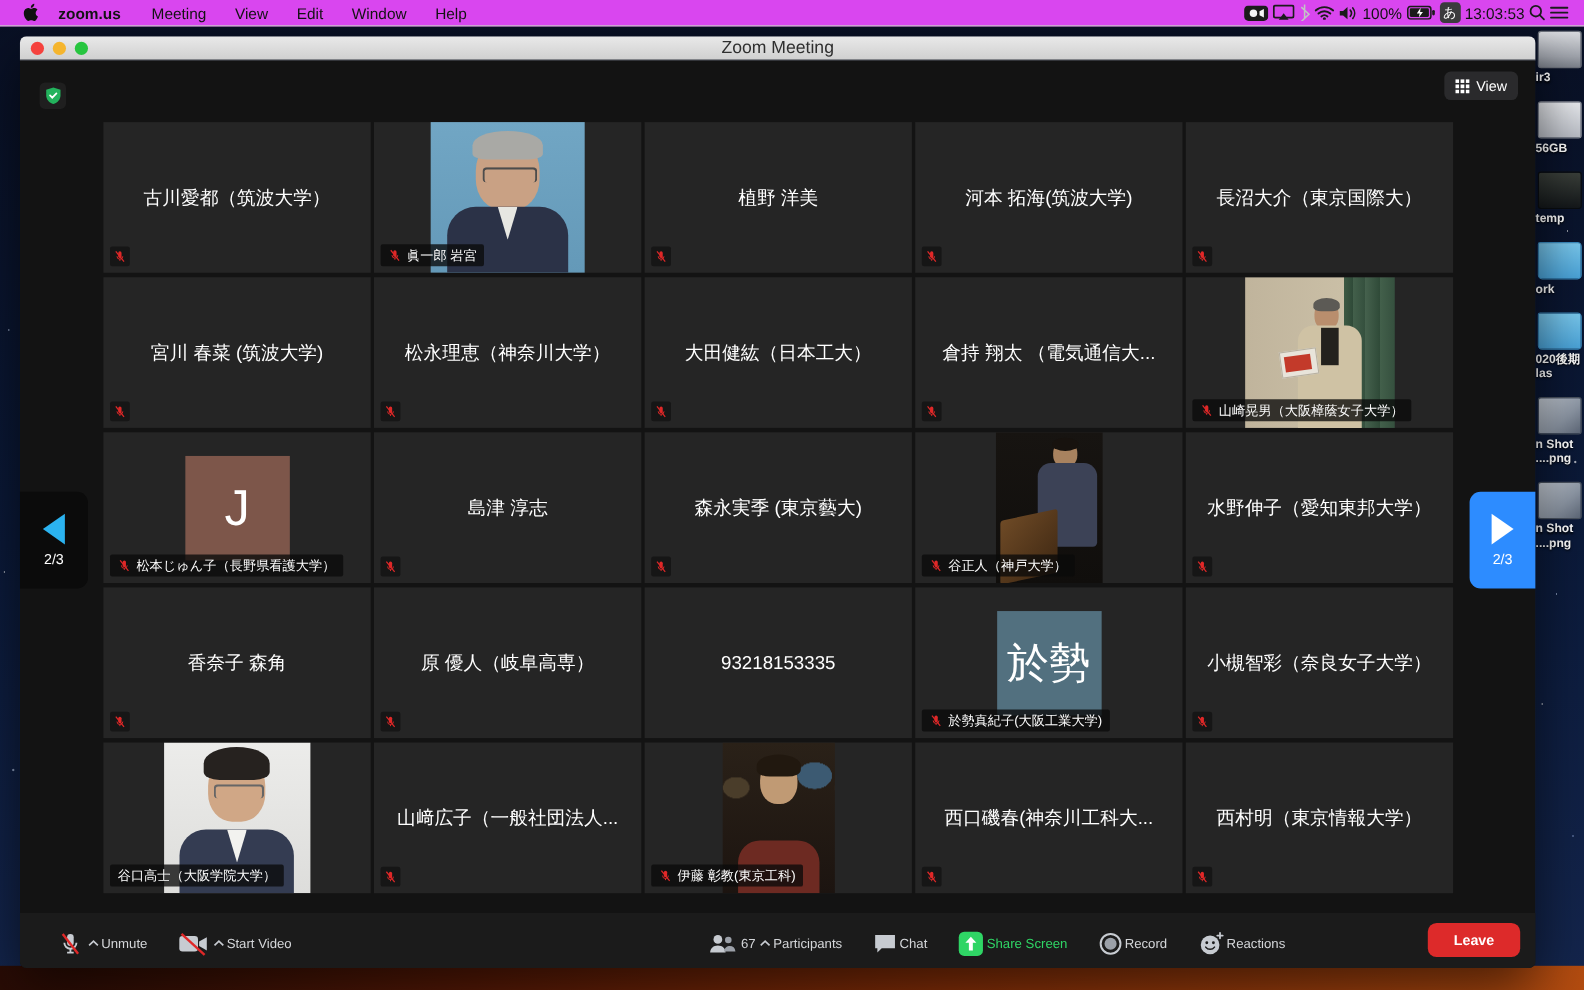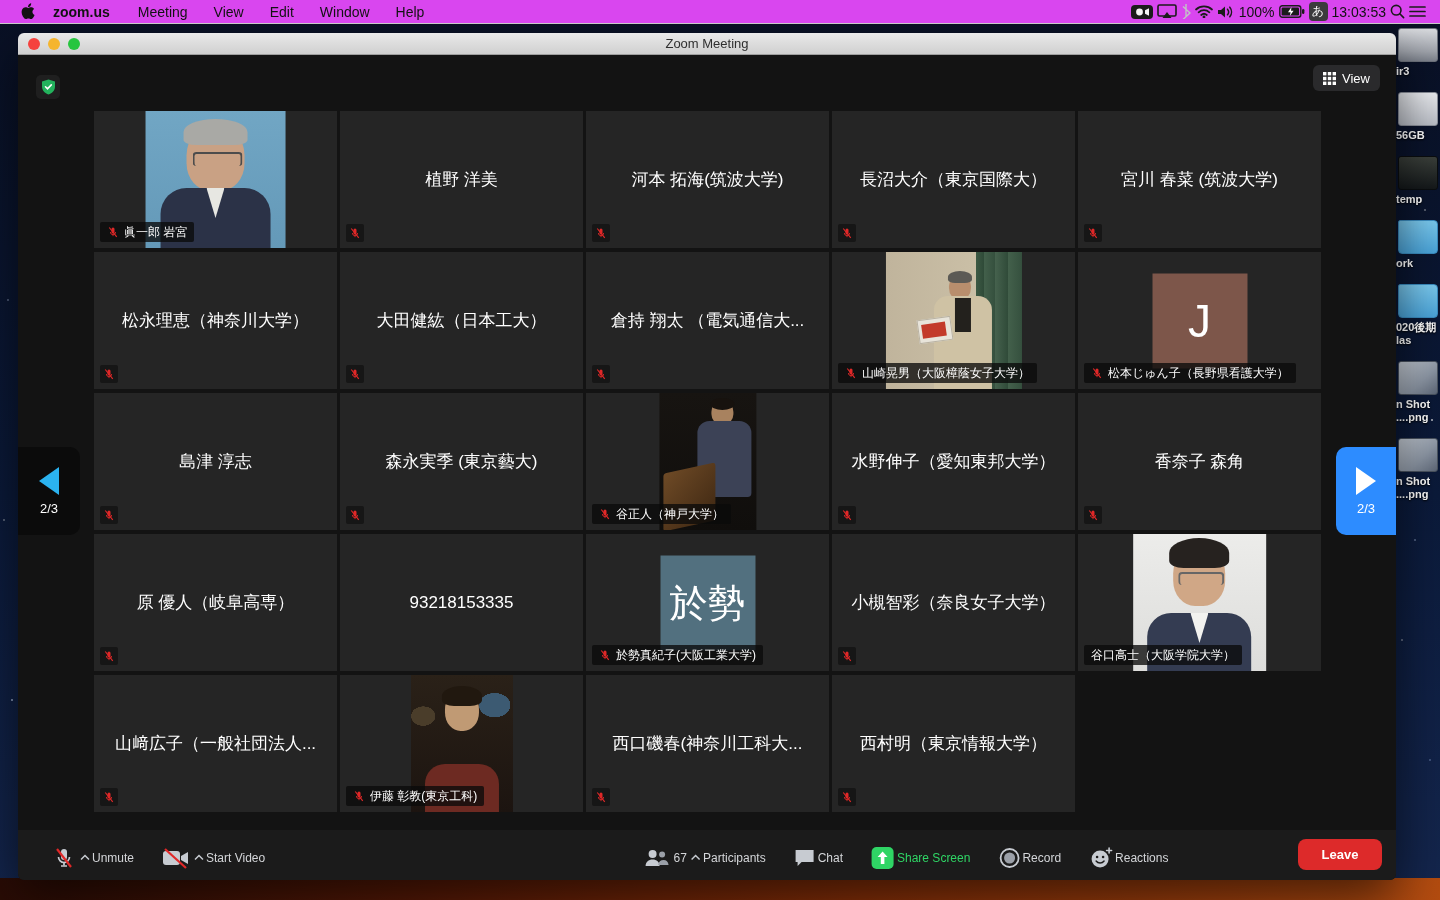--- a/index.html
+++ b/index.html
@@ -56,7 +56,7 @@
   .titlebar { height:22px; background:linear-gradient(180deg,#e9e9e9,#d0d0d0);
     position:relative; display:flex; align-items:center; justify-content:center;
     border-bottom:1px solid #9f9f9f; }
-  .titlebar .title { font-size:13px; color:#2f2f2f; }
+  .titlebar .title { font-size:16px; color:#2f2f2f; }
   .lights { position:absolute; left:10px; top:5px; display:flex; gap:8px; }
   .light { width:12px; height:12px; border-radius:50%; }
   .light.red{ background:#f5423e; } .light.yellow{ background:#f5b52e; } .light.green{ background:#27c53f; }

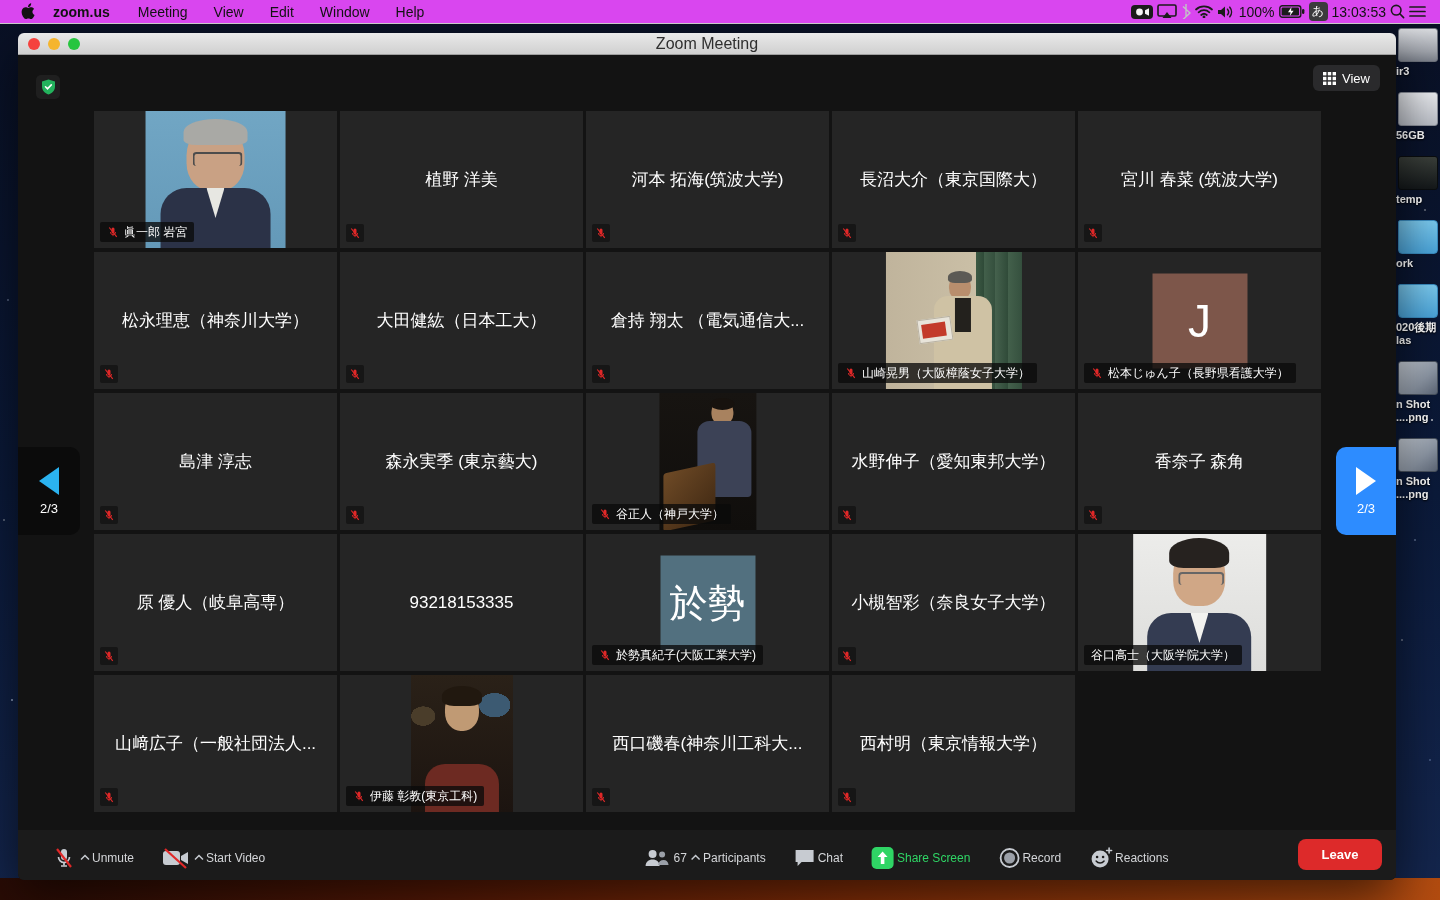--- a/index.html
+++ b/index.html
@@ -325,6 +325,17 @@
 
     <div class="grid">
         <div class="tile">
+          <div class="center-name">古川愛都（筑波大学）</div>
+          <span class="mic-badge">
+            <svg viewBox="0 0 16 16" width="12" height="12">
+              <path d="M8 2a2 2 0 0 1 2 2v4a2 2 0 0 1-4 0V4a2 2 0 0 1 2-2z" fill="#e02828"></path>
+              <path d="M4.5 8a3.5 3.5 0 0 0 7 0" stroke="#e02828" stroke-width="1.2" fill="none"></path>
+              <line x1="8" y1="11.5" x2="8" y2="13.5" stroke="#e02828" stroke-width="1.2"></line>
+              <line x1="3" y1="2" x2="13" y2="14.5" stroke="#e02828" stroke-width="1.5"></line>
+            </svg>
+          </span>
+        </div>
+        <div class="tile">
           <div class="video-box v-iwamiya">
             <div class="head"></div>
             <div class="torso"></div>

